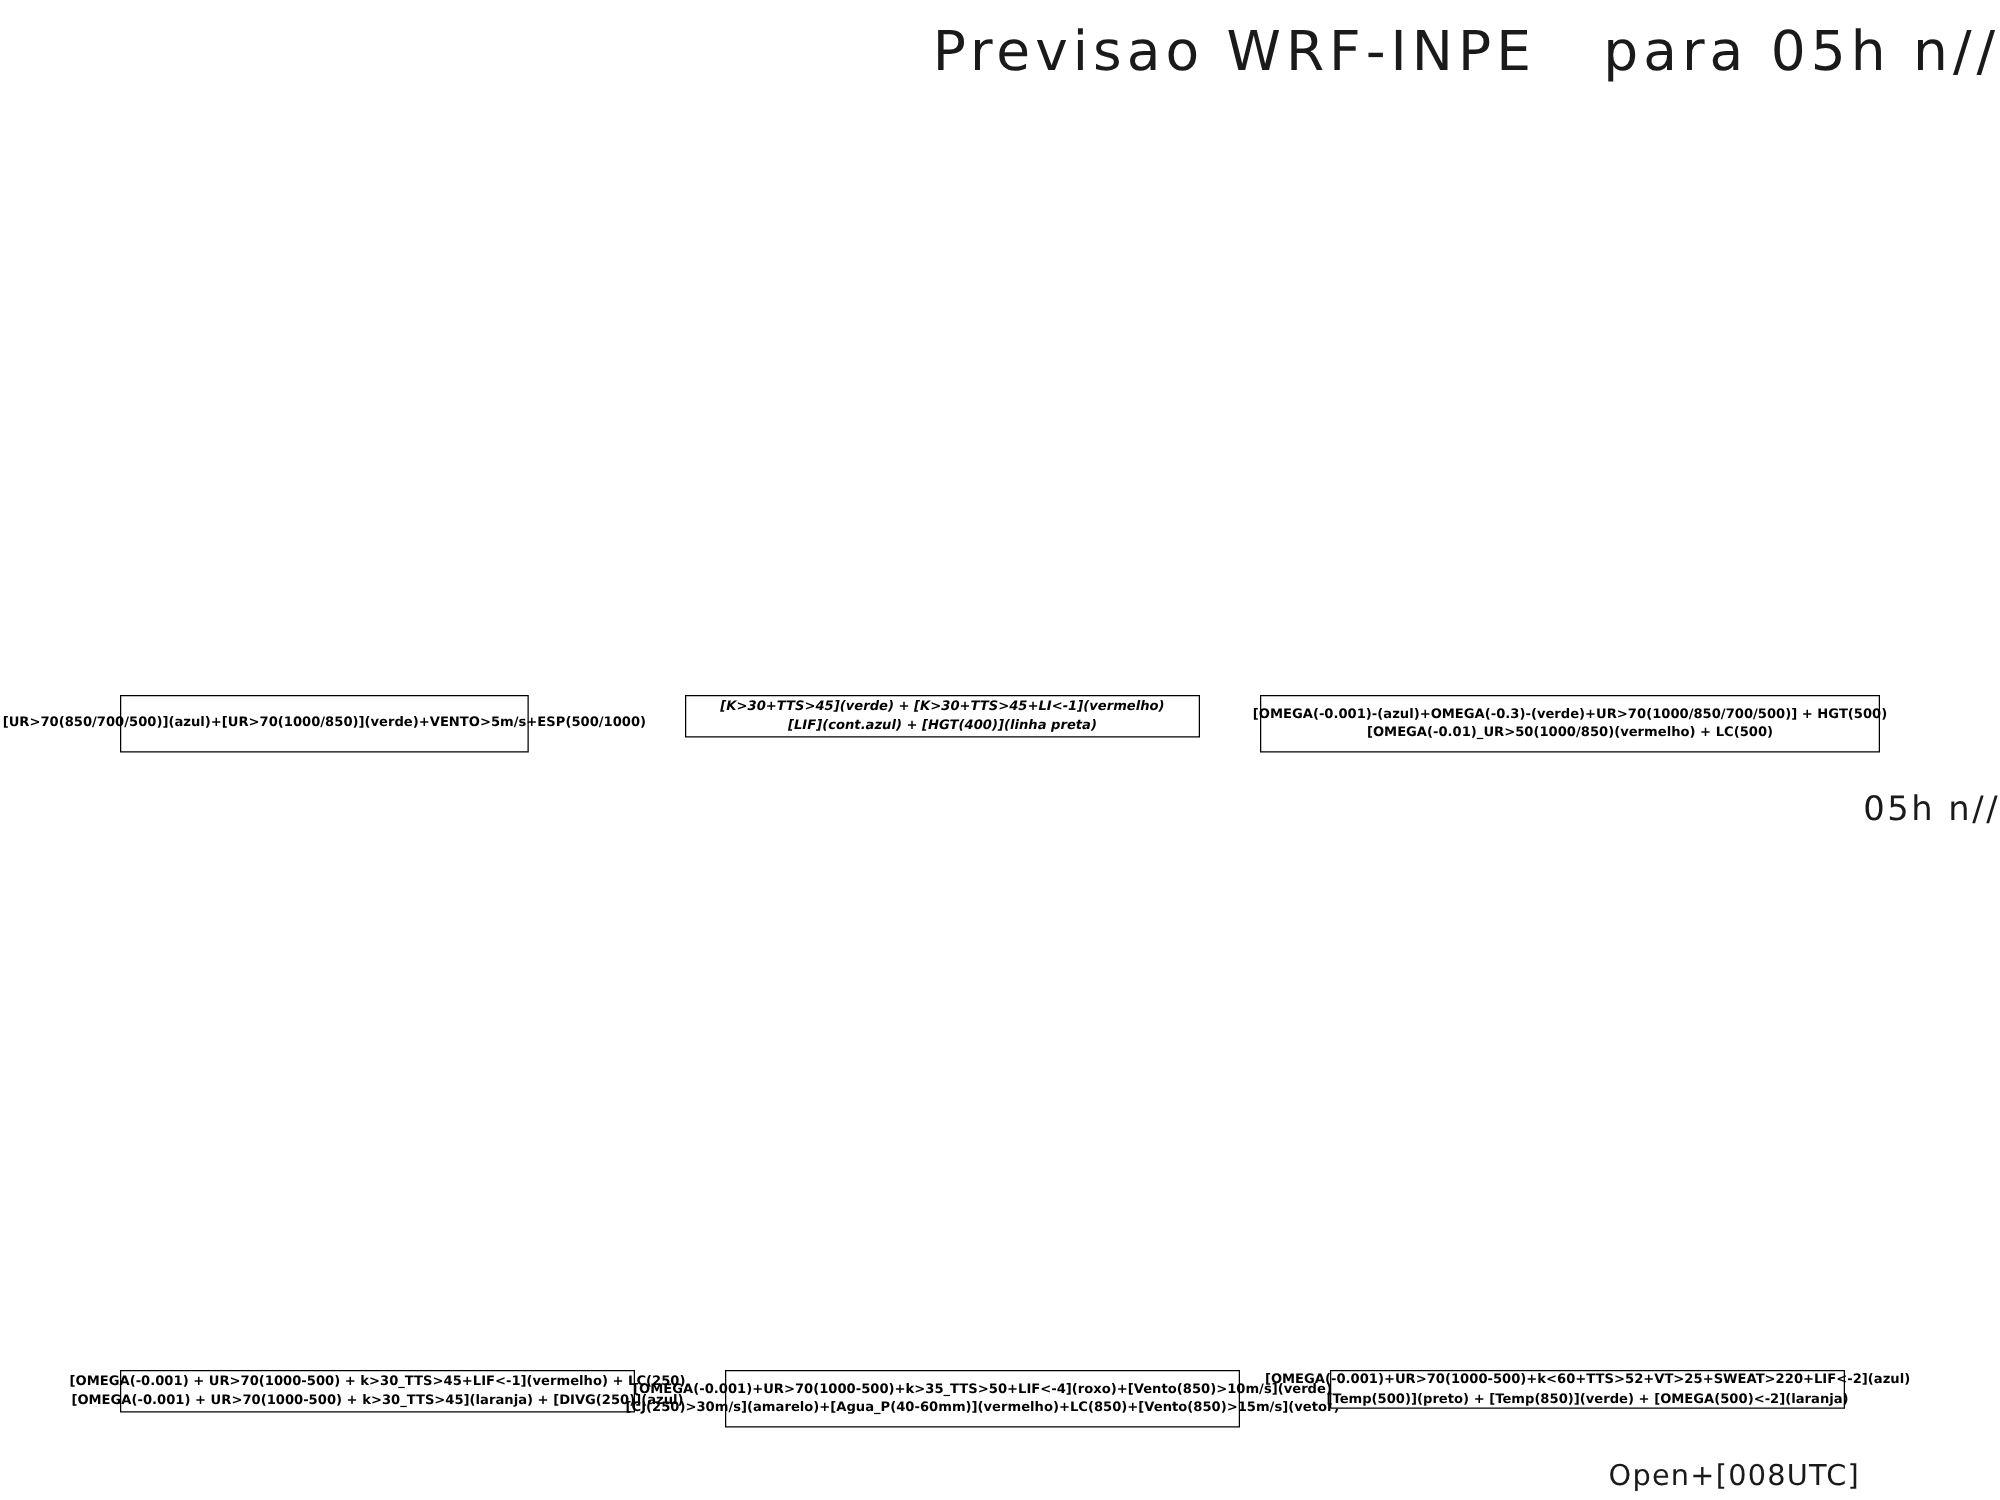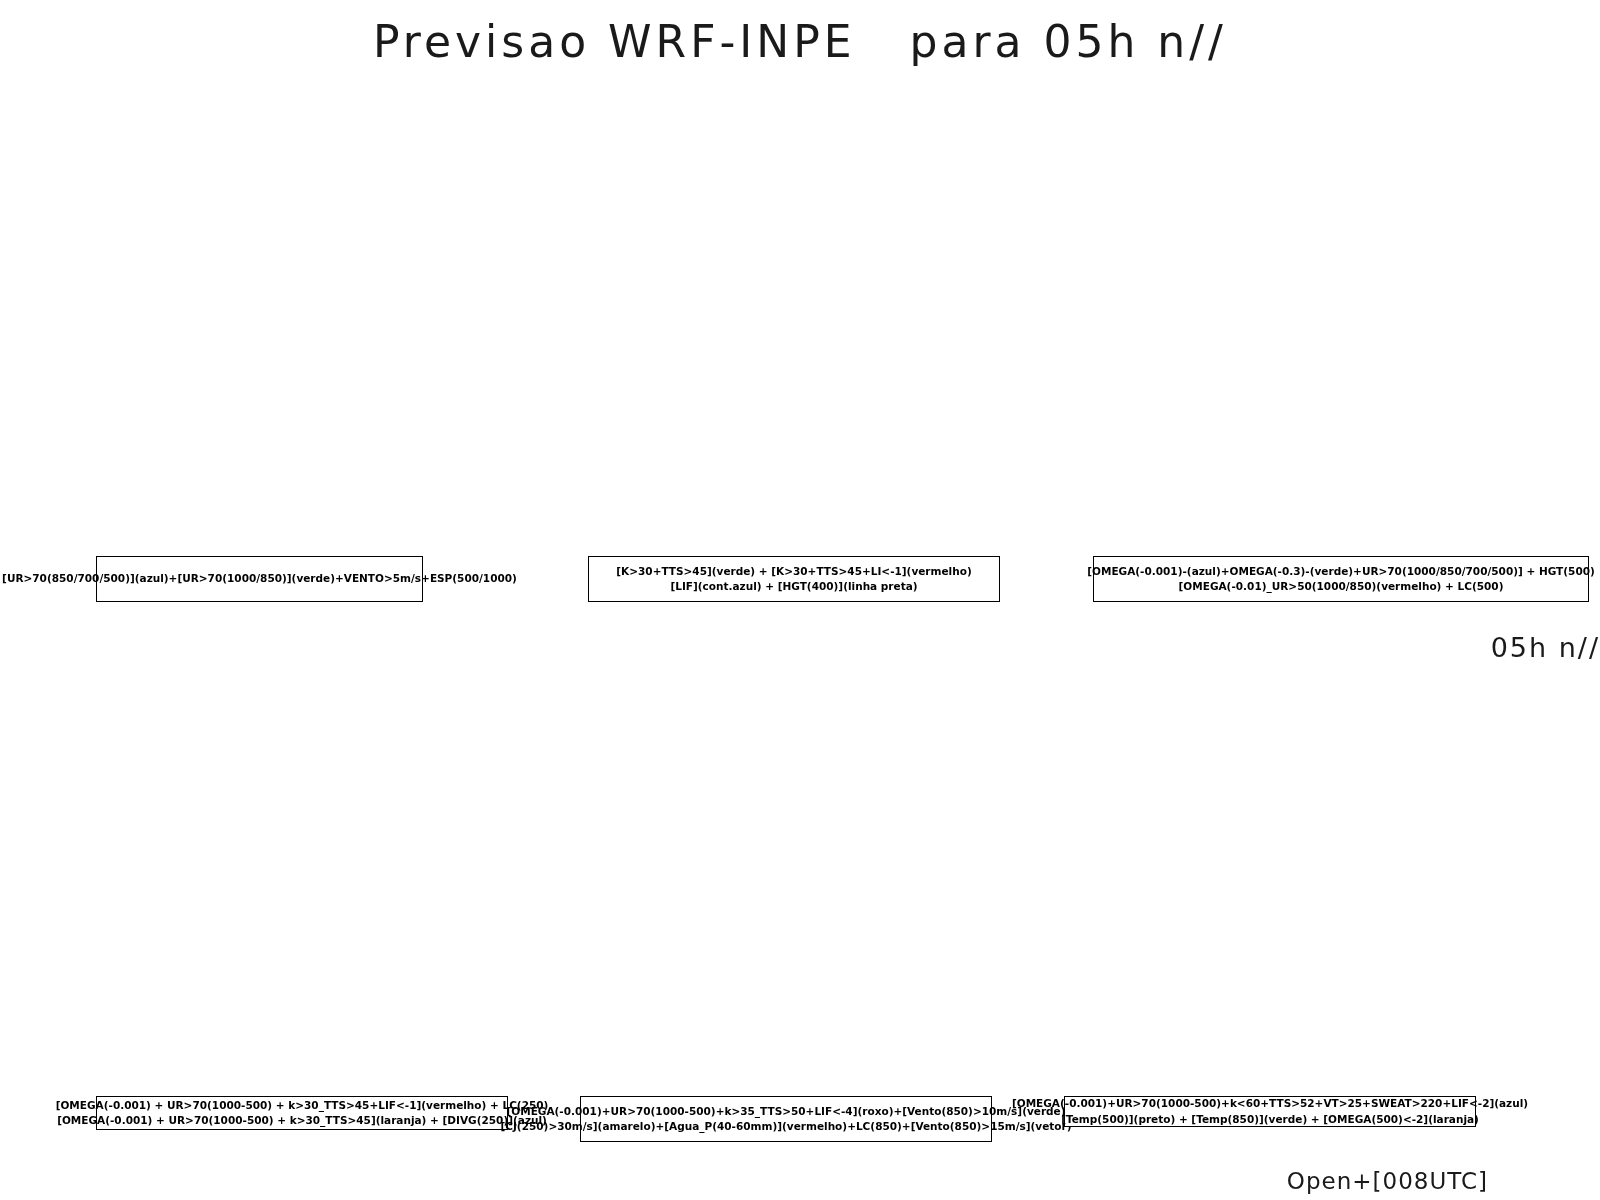--- a/index.html
+++ b/index.html
@@ -22,7 +22,7 @@
     top: 16px;
     left: 0;
     width: 100%;
-    text-align: center;
+    text-align: right;
     font-family: "DejaVu Sans", sans-serif;
     font-size: 44px;
     font-weight: 400;

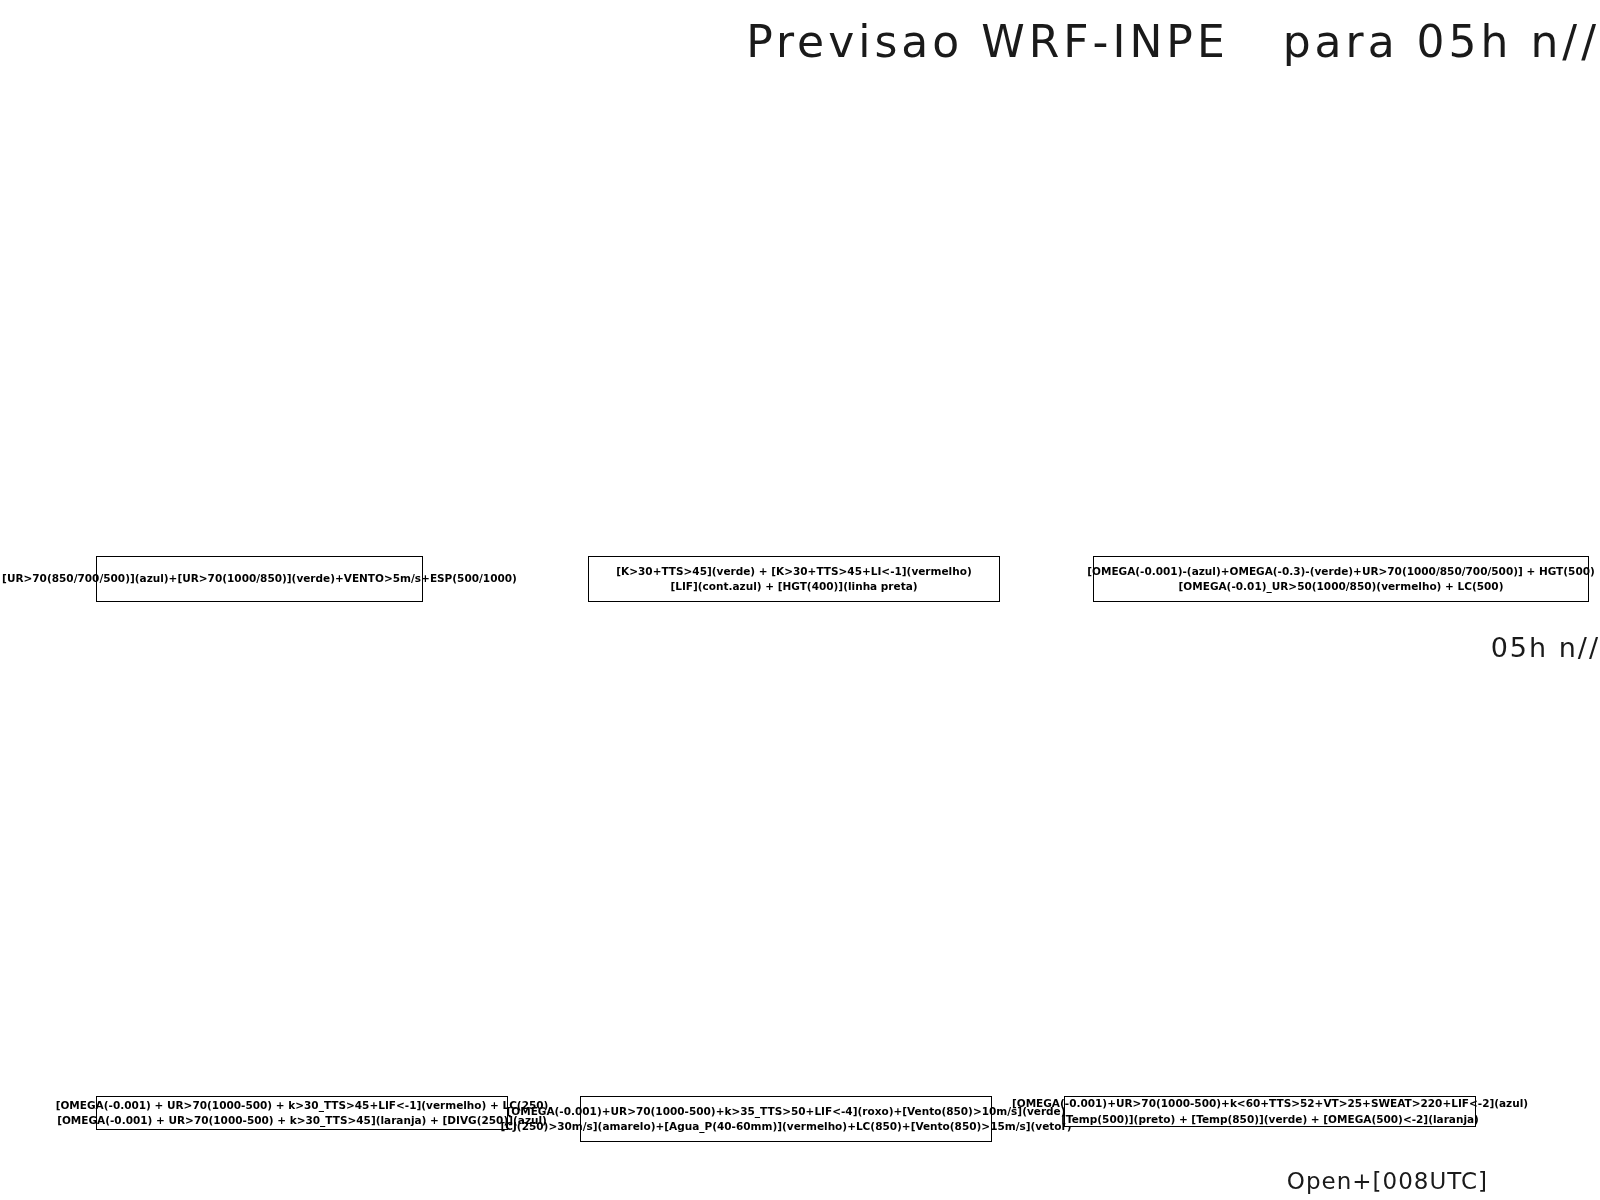--- a/index.html
+++ b/index.html
@@ -79,7 +79,7 @@
 
   
   #legend-top-left    { left: 96px;  top: 556px; width: 327px; height: 46px; }
-  #legend-top-center  { left: 588px; top: 556px; width: 412px; height: 46px; }
+  #legend-top-center  { left: 548px; top: 556px; width: 412px; height: 34px; font-style: italic; }
   #legend-top-right   { left: 1093px;top: 556px; width: 496px; height: 46px; }
 
   

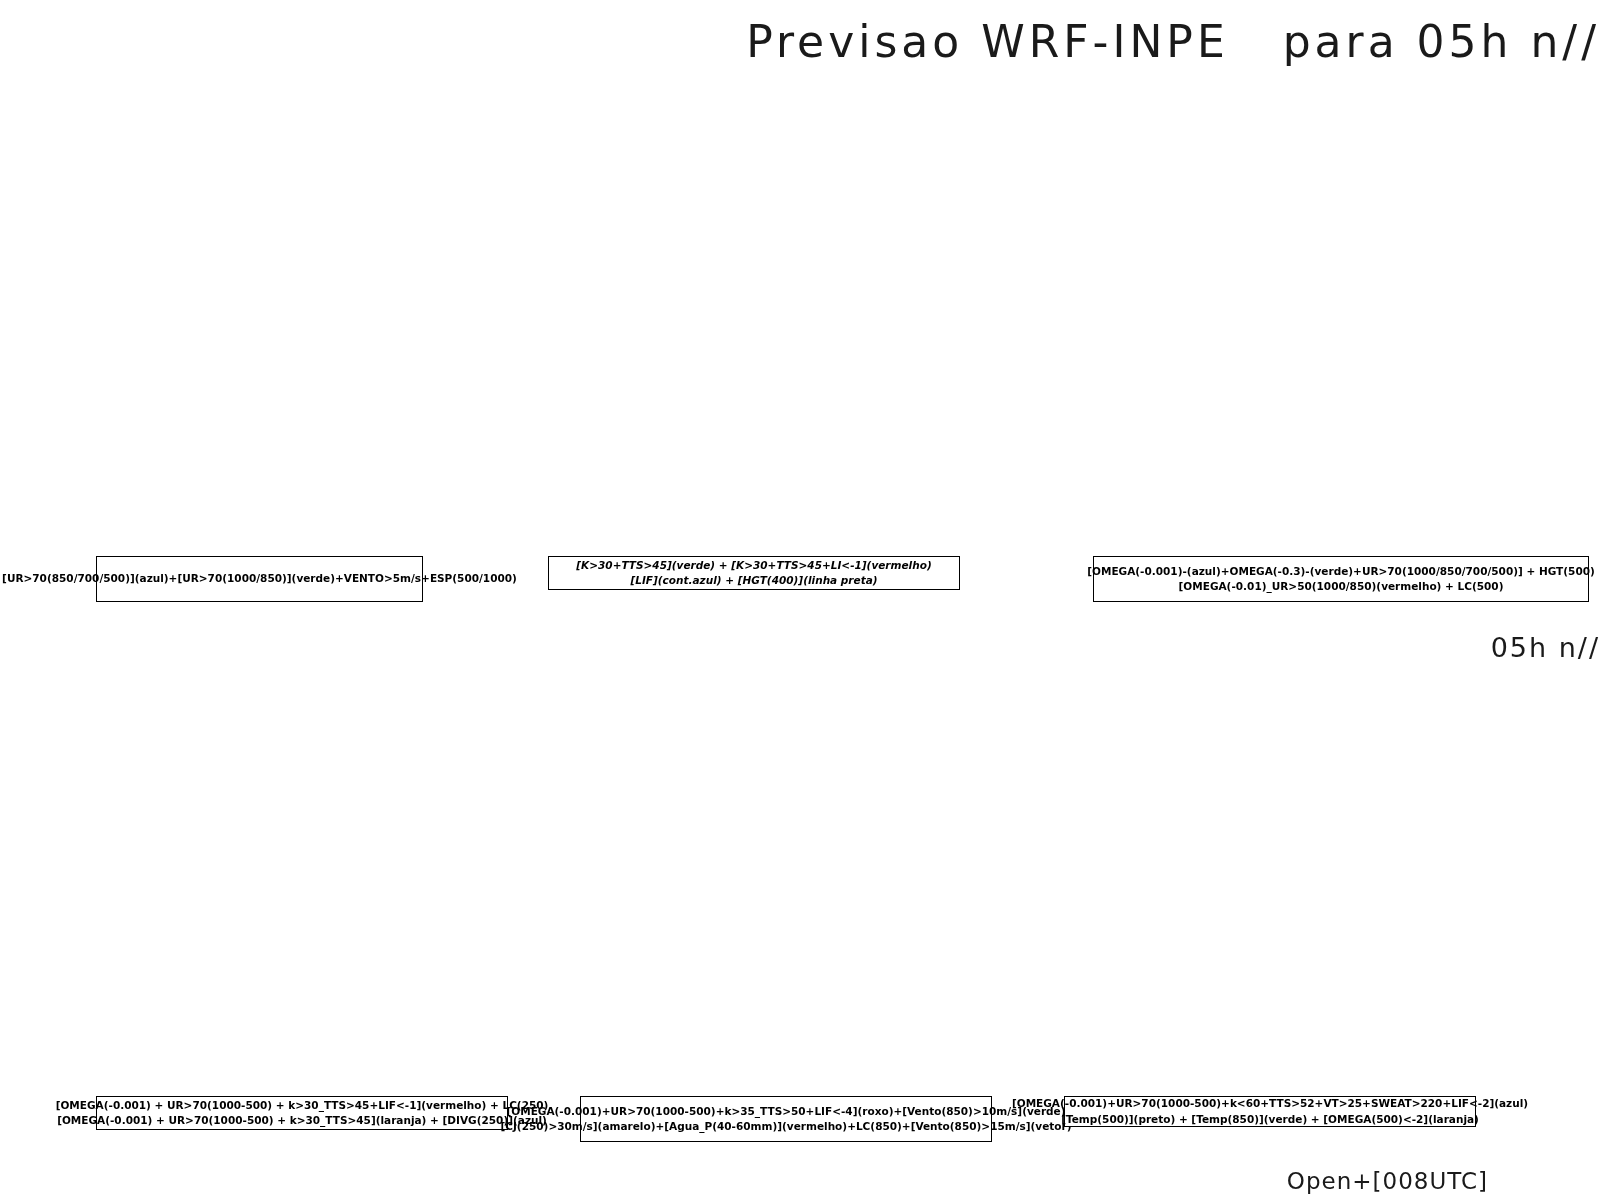--- a/index.html
+++ b/index.html
@@ -80,7 +80,7 @@
   
   #legend-top-left    { left: 96px;  top: 556px; width: 327px; height: 46px; }
   #legend-top-center  { left: 548px; top: 556px; width: 412px; height: 34px; font-style: italic; }
-  #legend-top-right   { left: 1093px;top: 556px; width: 496px; height: 46px; }
+  #legend-top-right   { left: 1008px;top: 556px; width: 496px; height: 46px; }
 
   
   #legend-bottom-left   { left: 96px;  top: 1096px; width: 412px; height: 34px; }

